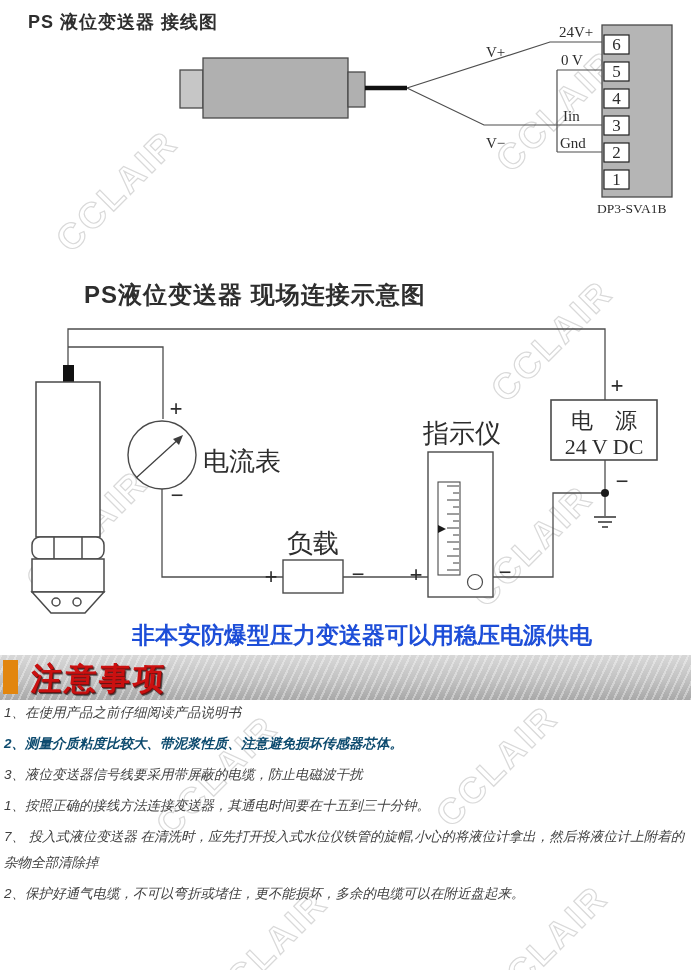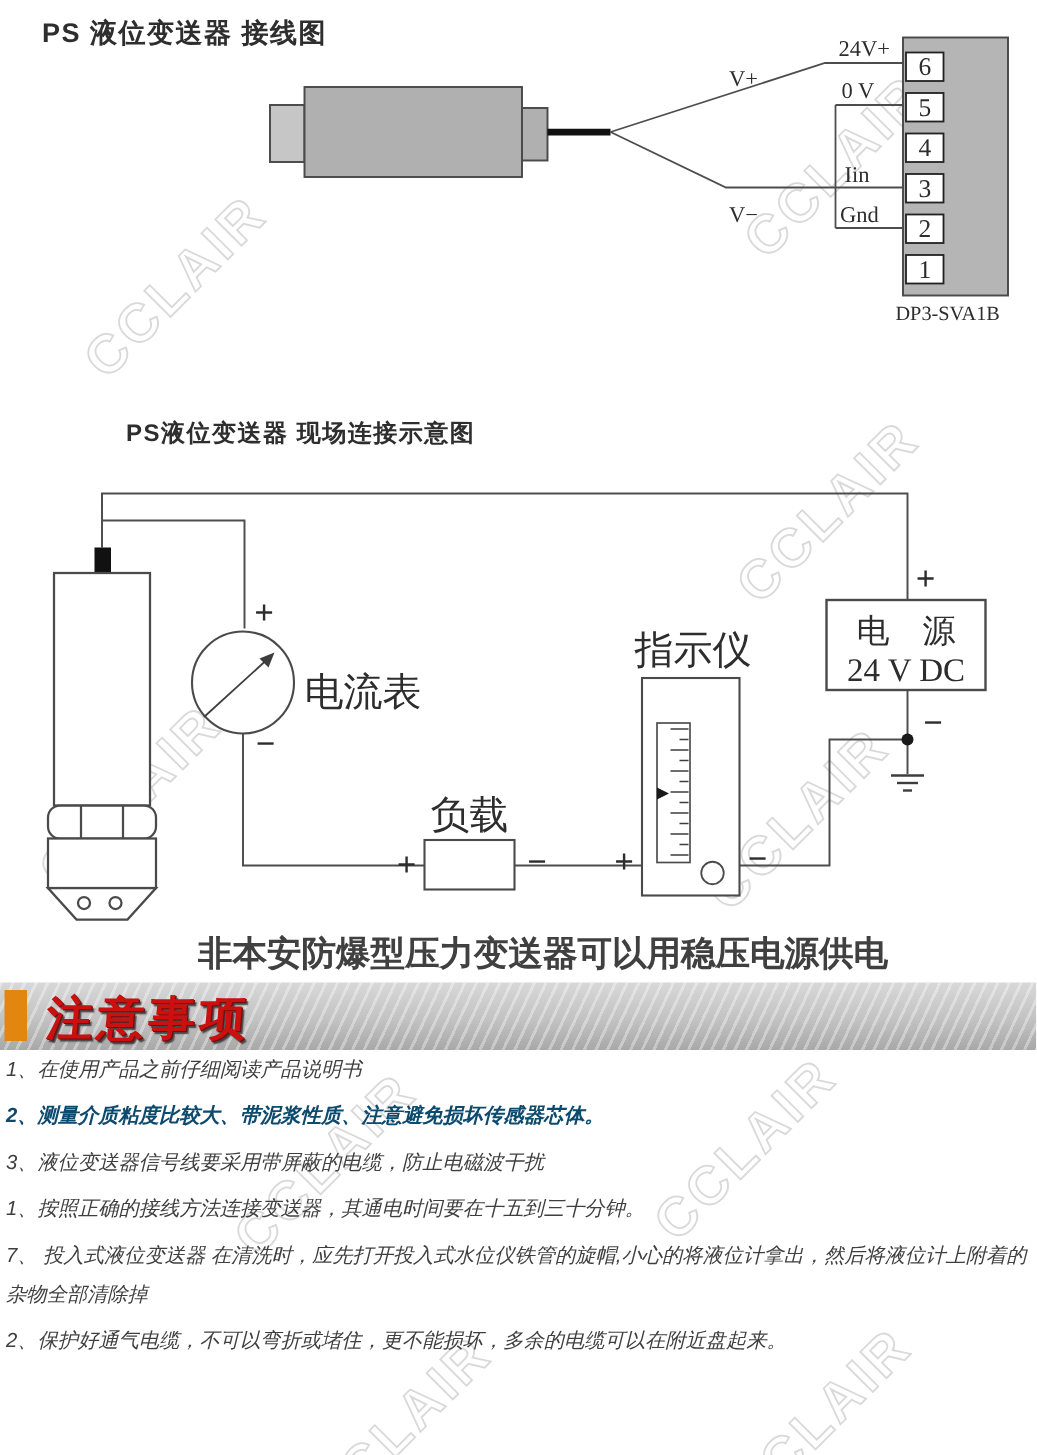--- a/index.html
+++ b/index.html
@@ -10,7 +10,7 @@
   .title1{left:28px;top:10px;font-size:18px;letter-spacing:1px;}
   .explain{left:90px;top:127px;width:505px;font-size:17.5px;line-height:23.5px;
            white-space:pre-wrap;color:#2e2e2e;font-weight:bold;}
-  .title2{left:84px;top:279px;font-size:16px;letter-spacing:1px;}
+  .title2{left:84px;top:279px;font-size:24px;letter-spacing:1px;}
   .conclusion{left:132px;top:620px;font-size:23px;color:#404040;font-weight:bold;}
   svg text{font-family:"Liberation Serif",serif;fill:#2d2d2d;}
   svg .lbl{font-size:15px;}

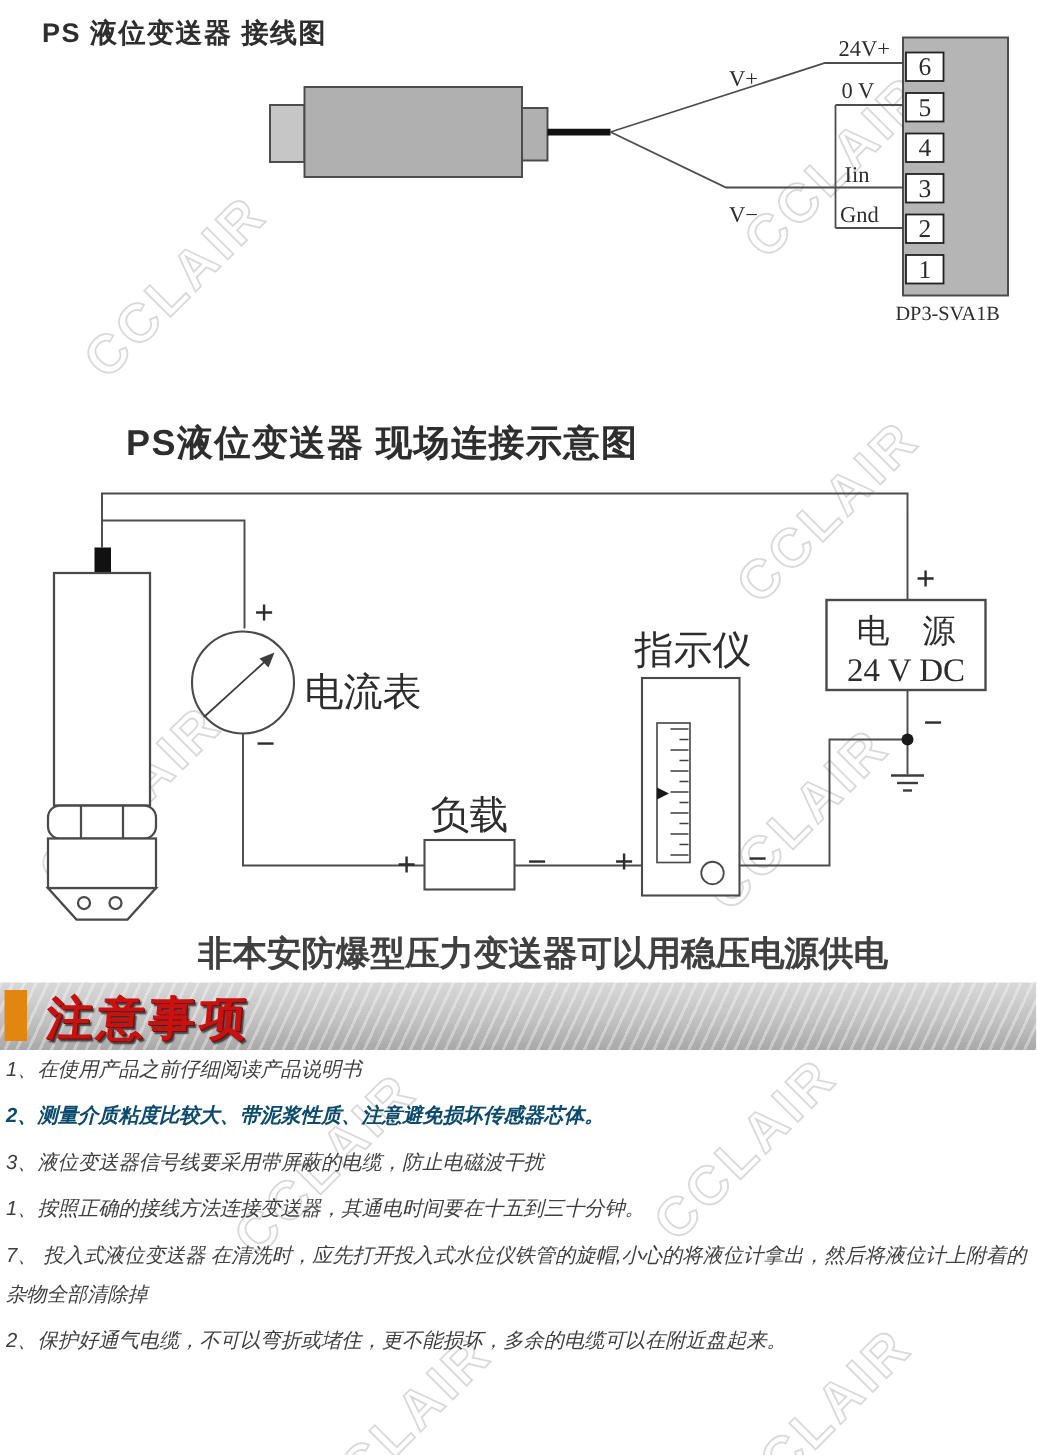--- a/index.html
+++ b/index.html
@@ -11,7 +11,7 @@
   .explain{left:90px;top:127px;width:505px;font-size:17.5px;line-height:23.5px;
            white-space:pre-wrap;color:#2e2e2e;font-weight:bold;}
   .title2{left:84px;top:279px;font-size:24px;letter-spacing:1px;}
-  .conclusion{left:132px;top:620px;font-size:23px;color:#404040;font-weight:bold;}
+  .conclusion{left:132px;top:620px;font-size:23px;color:#1d4ed8;font-weight:bold;}
   svg text{font-family:"Liberation Serif",serif;fill:#2d2d2d;}
   svg .lbl{font-size:15px;}
   svg .num{font-size:17px;}

